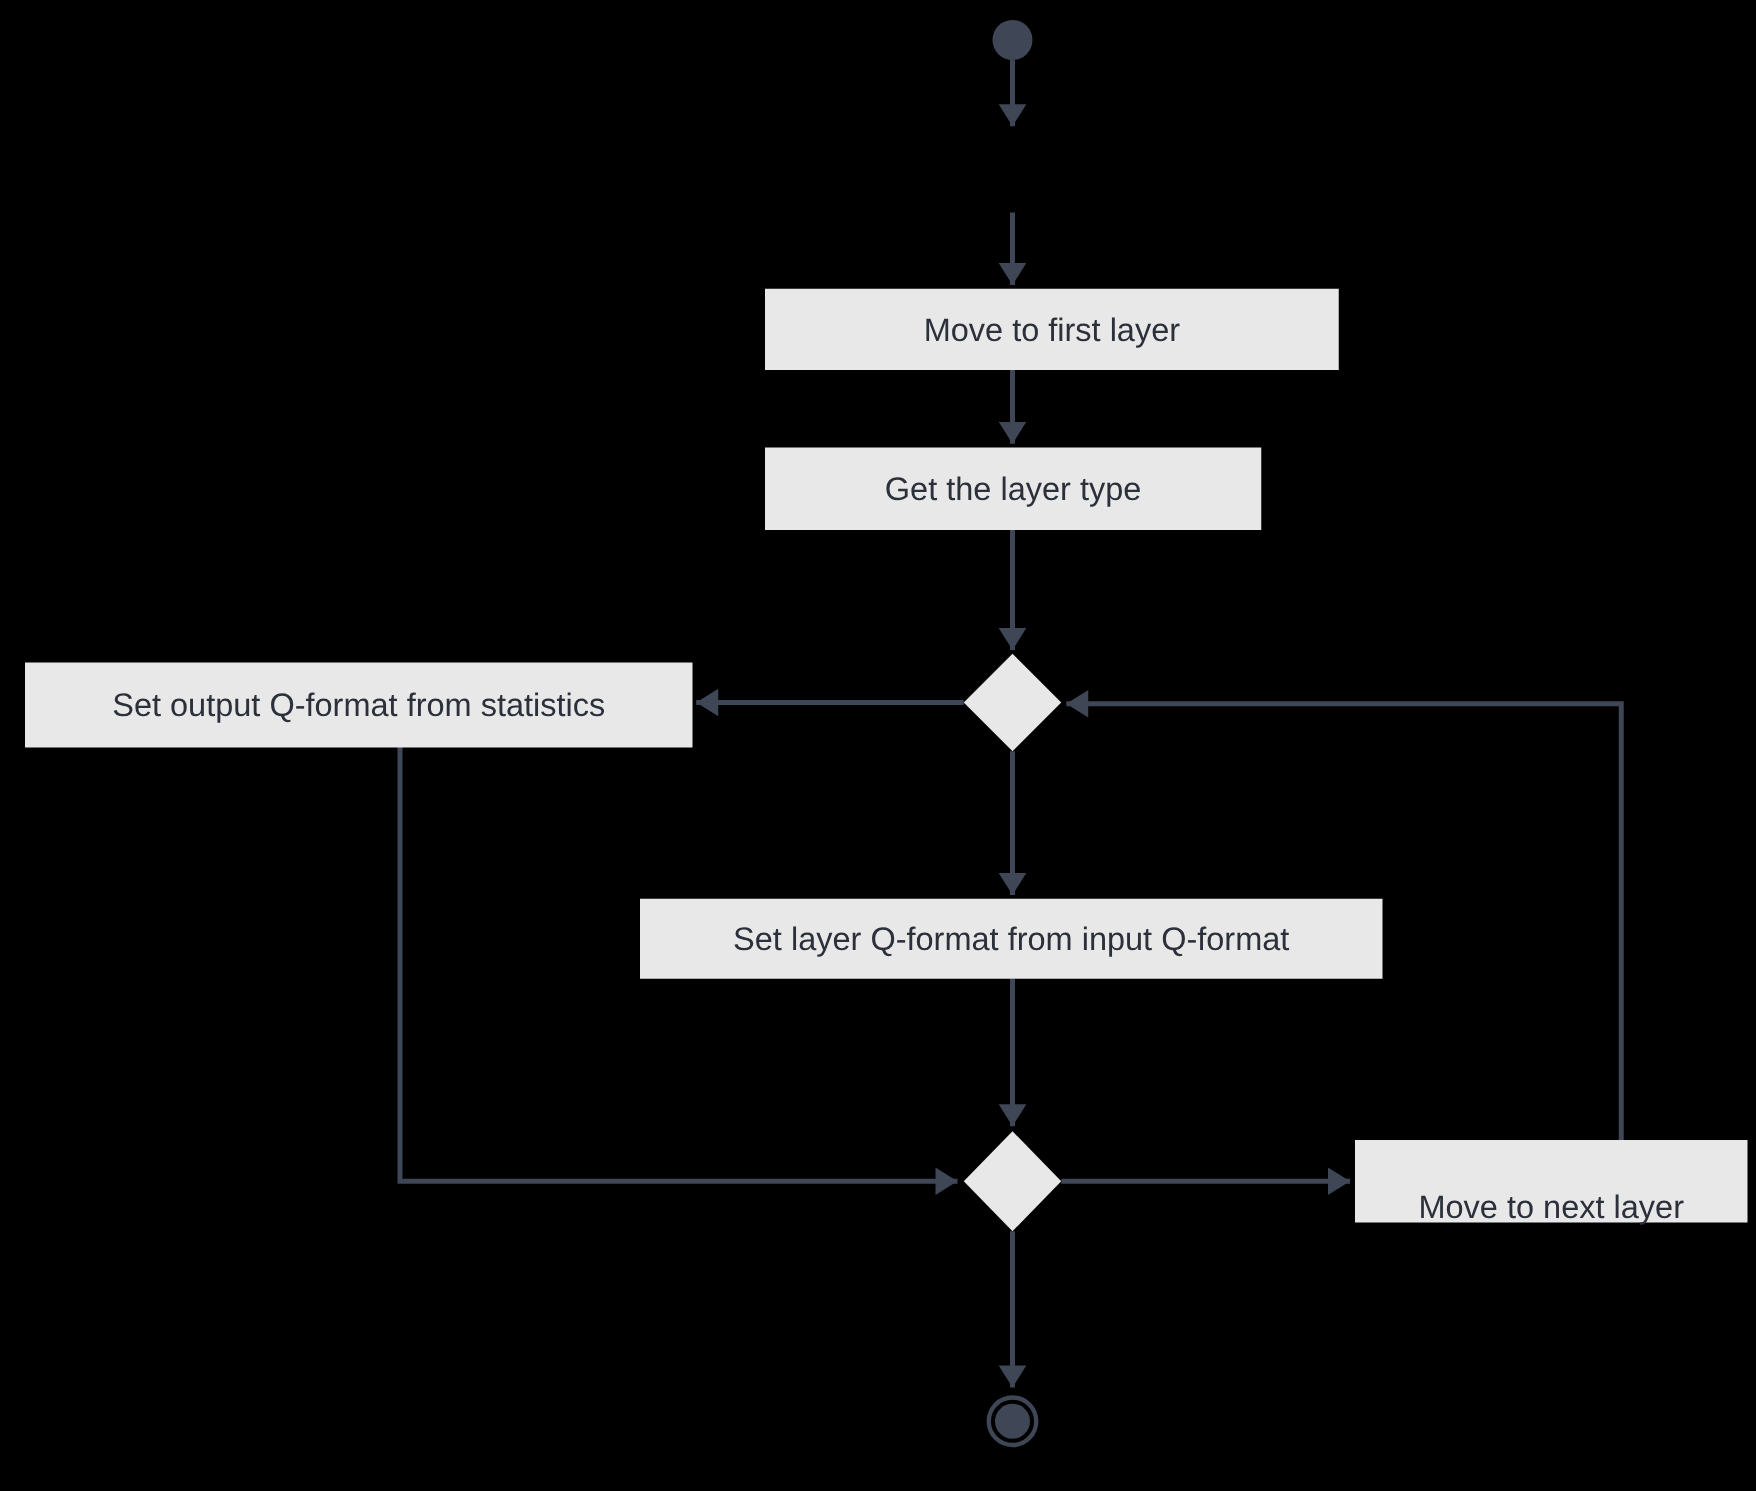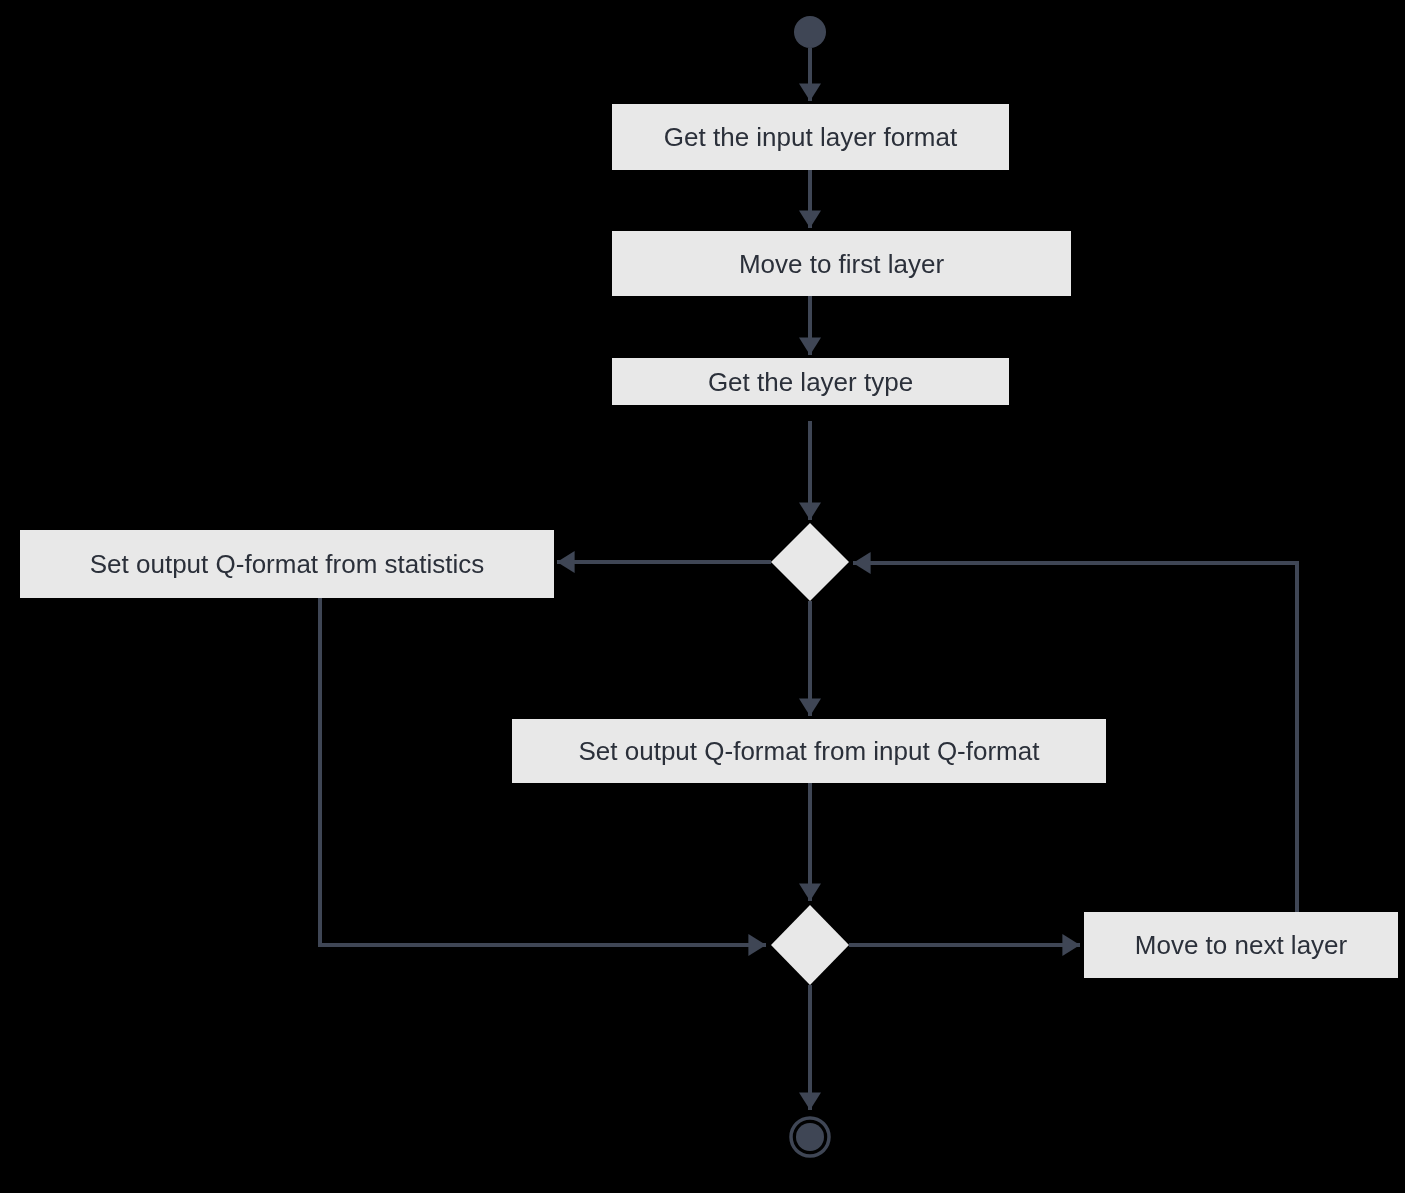--- a/index.html
+++ b/index.html
@@ -95,9 +95,6 @@
     <circle cx="810" cy="1137" r="14" class="terminal-fill"></circle>
   </svg>
 
-  <div class="activity" style="left:612px; top:104px; width:397px; height:66px;">
-    <span>Get the input layer format</span>
-  </div>
 
   <div class="activity" style="left:612px; top:231px; width:459px; height:65px;">
     <span>Move to first layer</span>

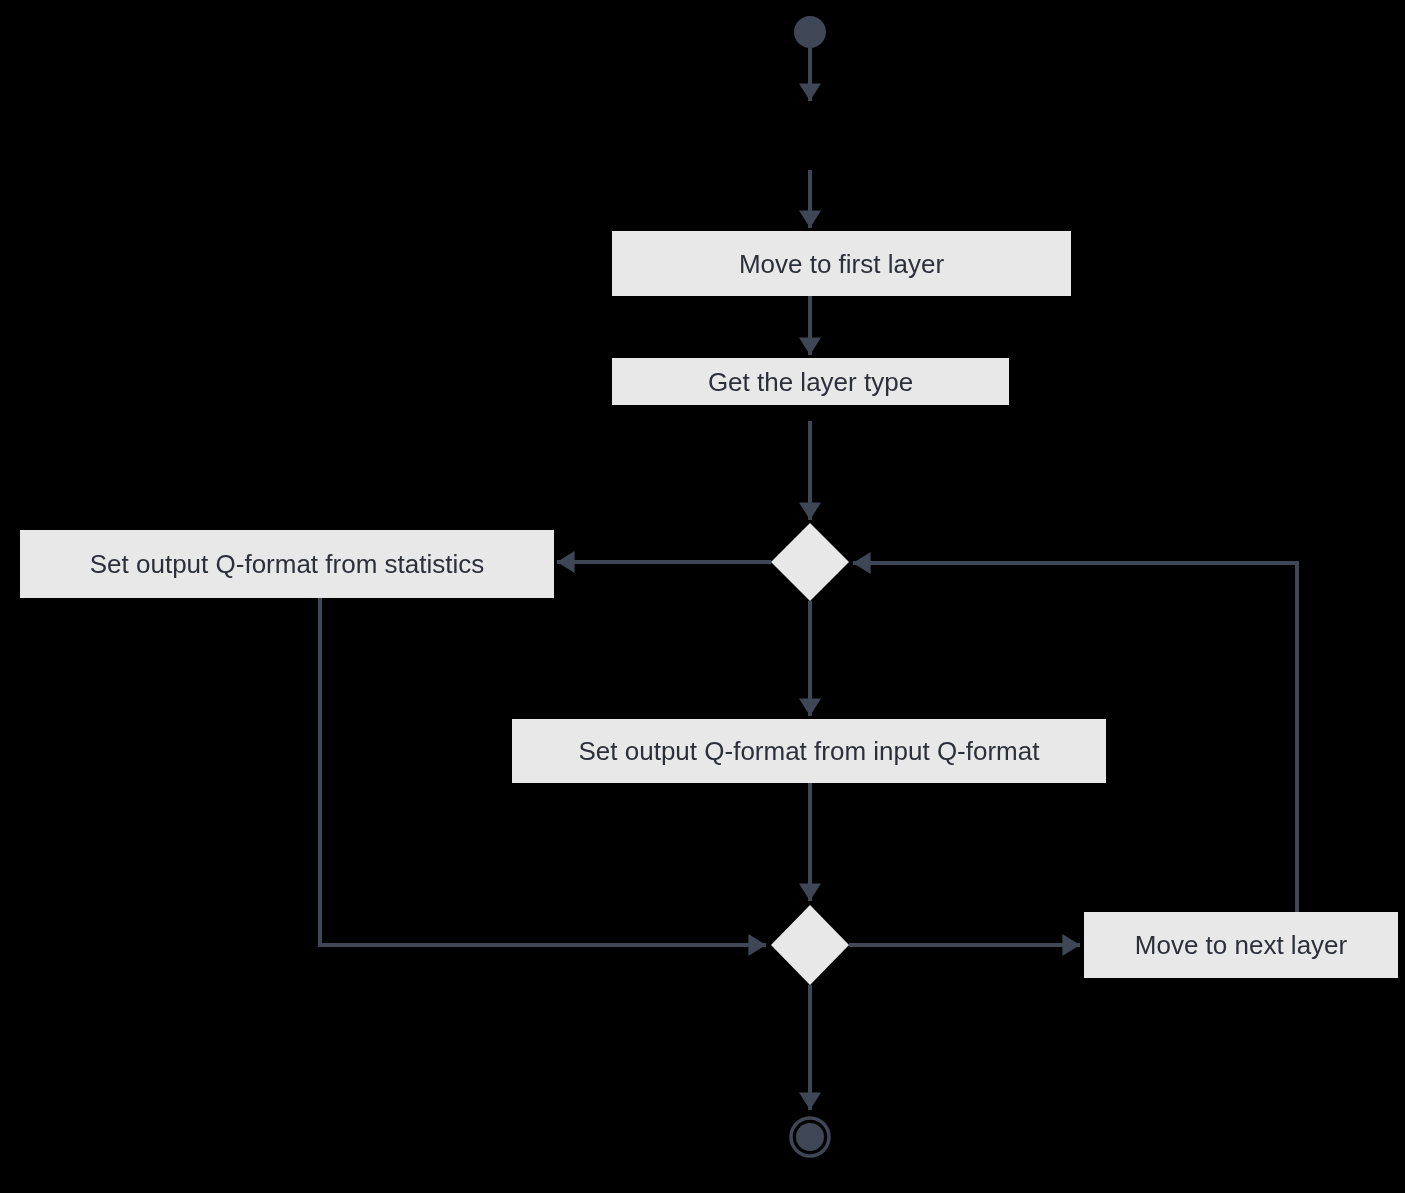--- a/index.html
+++ b/index.html
@@ -100,7 +100,7 @@
     <span>Move to first layer</span>
   </div>
 
-  <div class="activity" style="left:612px; top:358px; width:397px; height:47px;">
+  <div class="activity" style="left:612px; top:358px; width:397px; height:66px;">
     <span>Get the layer type</span>
   </div>
 

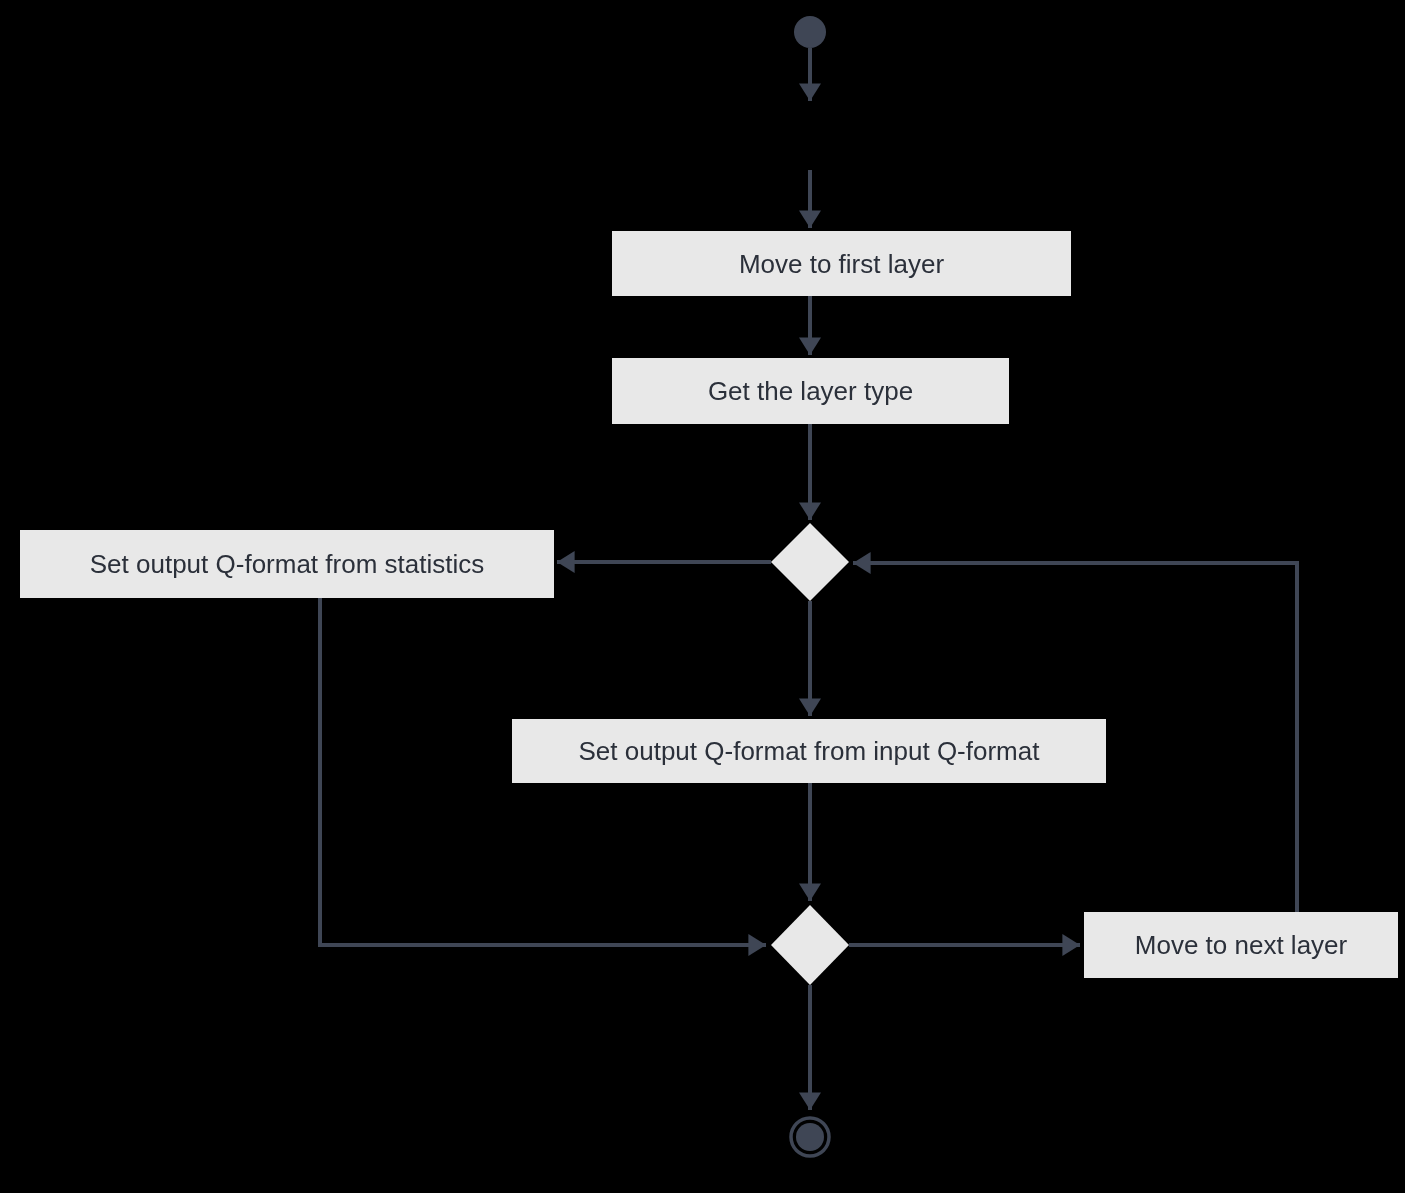--- a/index.html
+++ b/index.html
@@ -109,7 +109,7 @@
   </div>
 
   <div class="activity" style="left:512px; top:719px; width:594px; height:64px;">
-    <span>Set output Q-format from input Q-format</span>
+    <span>Set layer Q-format from input Q-format</span>
   </div>
 
   <div class="activity" style="left:1084px; top:912px; width:314px; height:66px;">

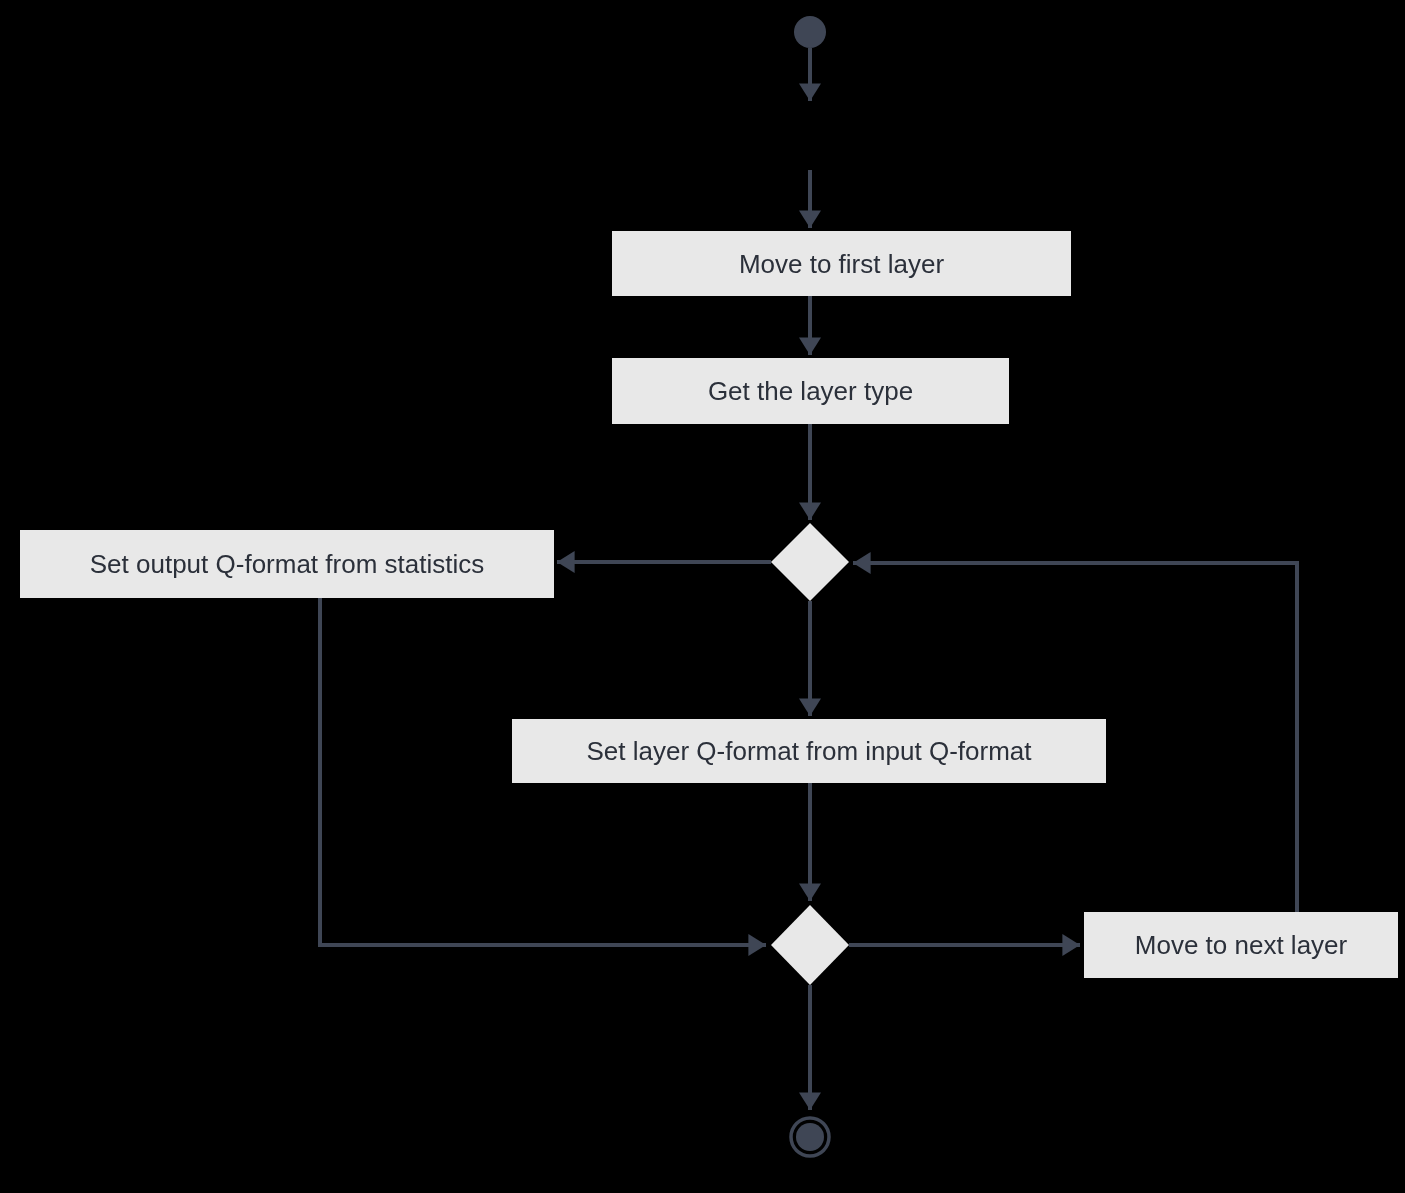--- a/index.html
+++ b/index.html
@@ -112,7 +112,7 @@
     <span>Set layer Q-format from input Q-format</span>
   </div>
 
-  <div class="activity" style="left:1084px; top:912px; width:314px; height:66px;">
+  <div class="activity" style="left:1084px; top:912px; width:314px; height:66px;align-items:flex-end;">
     <span>Move to next layer</span>
   </div>
 

